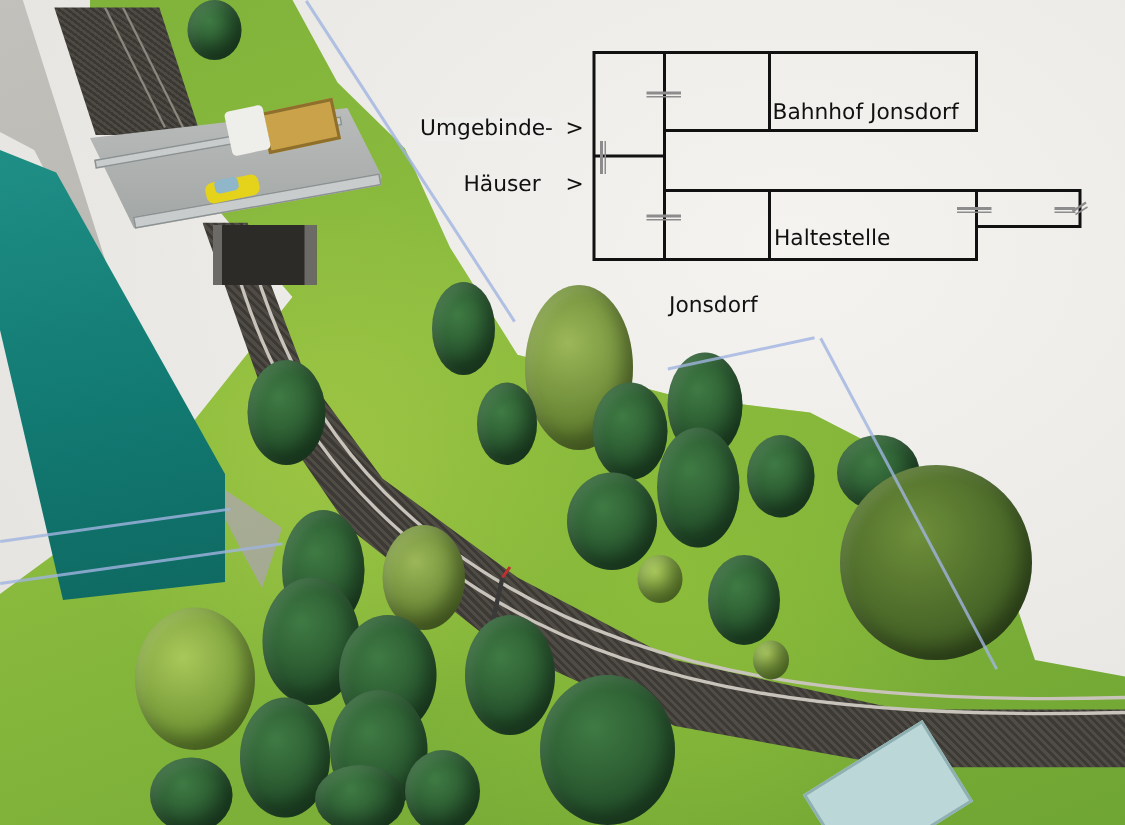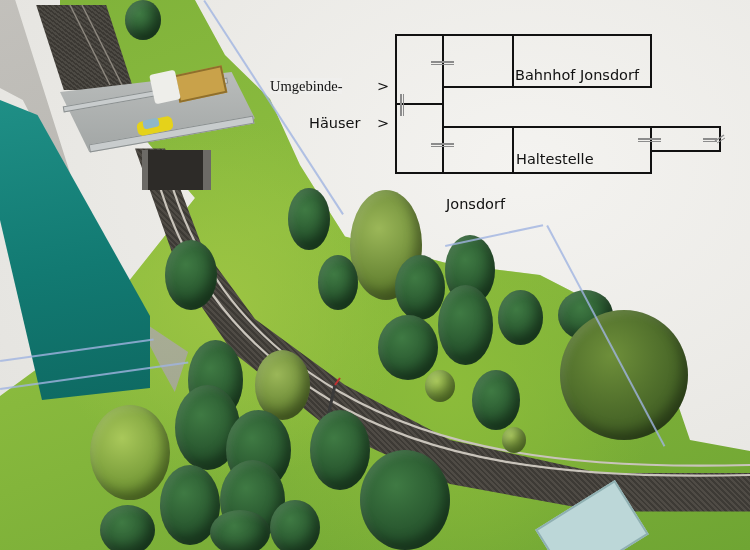--- a/index.html
+++ b/index.html
@@ -127,7 +127,7 @@
 </div>
 
 <div id="diagram">
-  <div class="lbl lbl-bg" style="left:270px;top:78px;font-family:Liberation Serif, serif;">Umgebinde-</div>
+  <div class="lbl lbl-bg" style="left:280px;top:78px;">Umgebinde-</div>
   <div class="lbl" style="left:377px;top:78px;">&gt;</div>
   <div class="lbl" style="left:309px;top:115px;">Häuser</div>
   <div class="lbl" style="left:377px;top:115px;">&gt;</div>

